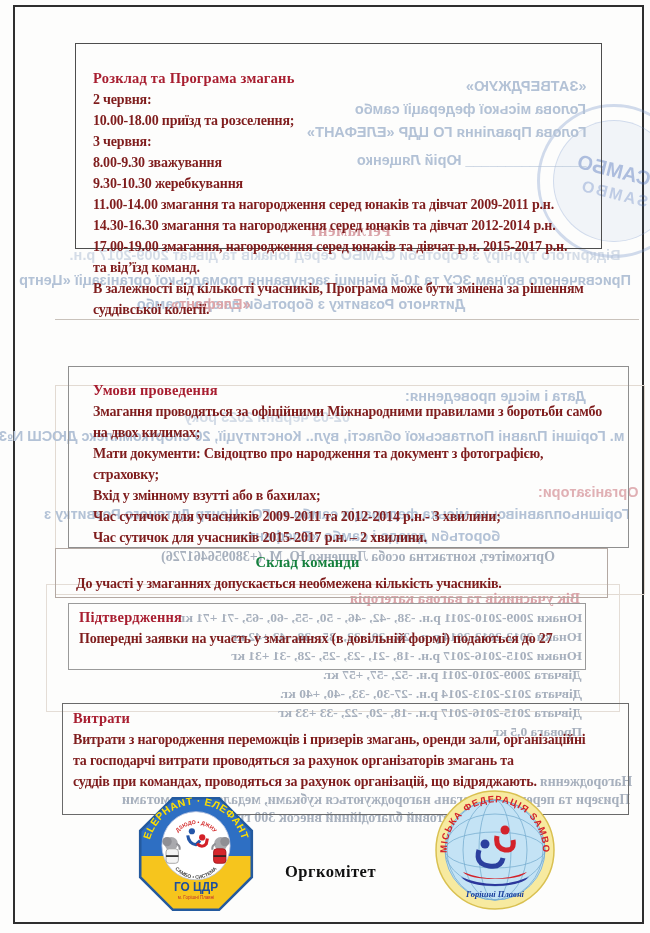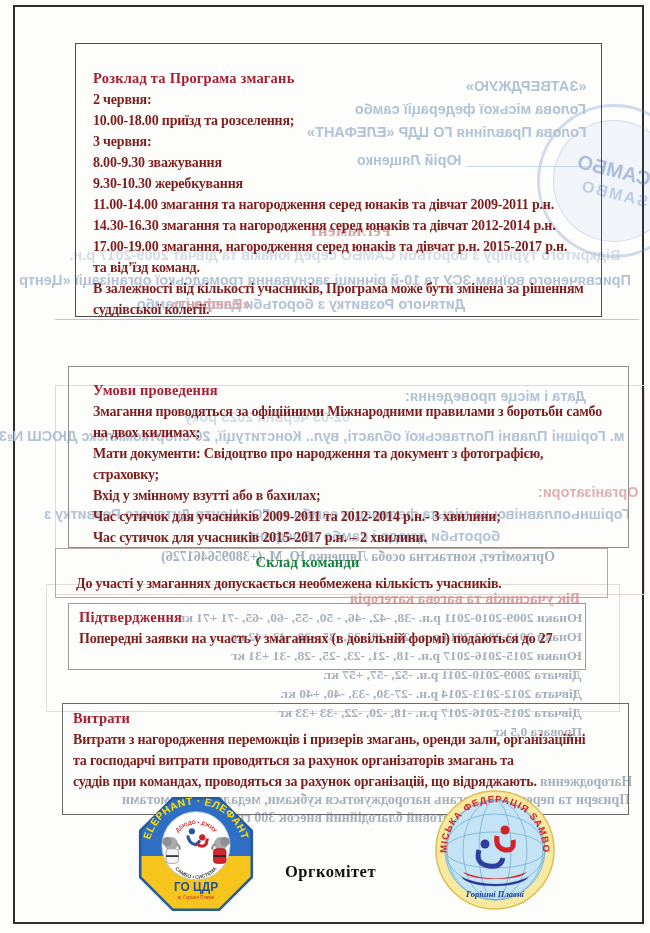--- a/index.html
+++ b/index.html
@@ -36,7 +36,7 @@
   .stamp .s2{top:78px;font-size:16px;color:rgba(62,100,178,.28);transform:scaleX(-1) rotate(-14deg);letter-spacing:2px;}
   
   .box{position:absolute;z-index:2;background:transparent;box-sizing:border-box;}
-  #box-schedule{left:75px;top:43px;width:527px;height:274px;border:1.5px solid #4d4d4d;padding:24px 6px 0 17px;}
+  #box-schedule{left:75px;top:43px;width:527px;height:206px;border:1.5px solid #4d4d4d;padding:24px 6px 0 17px;}
   #box-conditions{left:68px;top:366px;width:561px;height:182px;border:1px solid #8f8f8f;padding:13px 6px 0 24px;}
   #box-team{left:55px;top:548px;width:553px;height:50px;border:1px solid #b3a8a2;padding:3px 6px 0 20px;}
   #box-confirmation{left:68px;top:603px;width:518px;height:67px;border:1px solid #9a9a9a;padding:3px 6px 12px 10px;}

